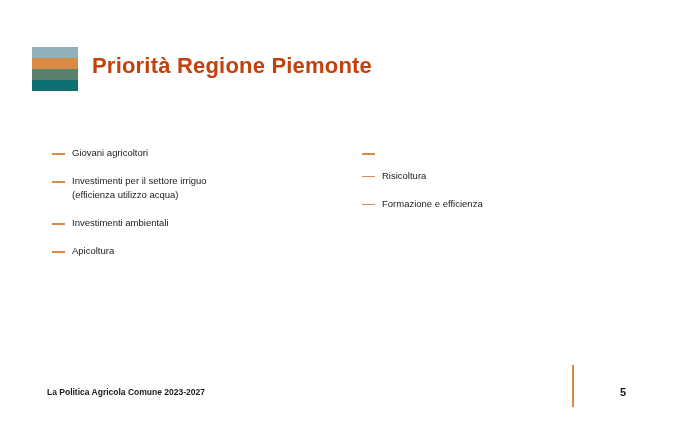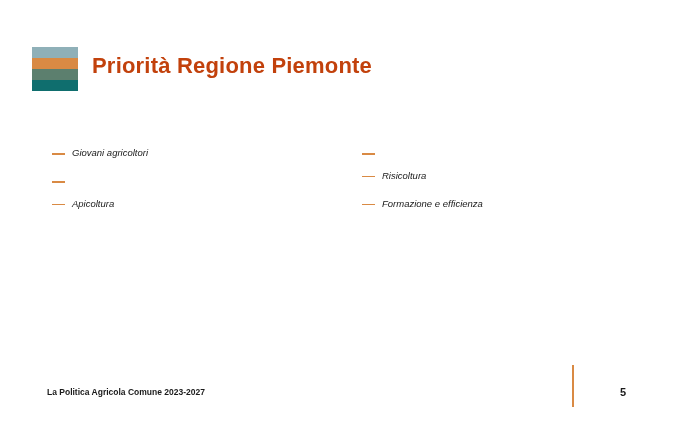--- a/index.html
+++ b/index.html
@@ -68,7 +68,6 @@
     flex-direction: row;
     align-items: flex-start;
     margin-bottom: 14px;
-    font-style: italic;
   }
   .bullet .dash {
     flex: 0 0 auto;

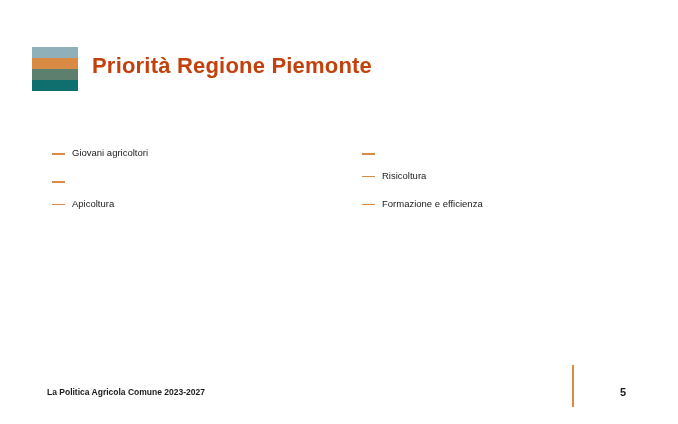--- a/index.html
+++ b/index.html
@@ -134,6 +134,11 @@
       </div>
       <div class="bullet">
         <span class="dash" style="background: rgb(217, 138, 68);"></span>
+        <span class="text">Investimenti per il settore irriguo
+(efficienza utilizzo acqua)</span>
+      </div>
+      <div class="bullet">
+        <span class="dash" style="background: rgb(217, 138, 68);"></span>
       </div>
       <div class="bullet">
         <span class="dash" style="background: rgb(217, 138, 68);"></span>

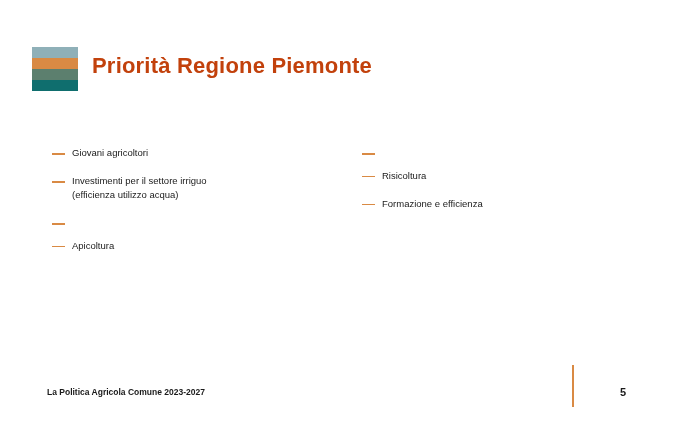--- a/index.html
+++ b/index.html
@@ -139,6 +139,7 @@
       </div>
       <div class="bullet">
         <span class="dash" style="background: rgb(217, 138, 68);"></span>
+        <span class="text">Investimenti ambientali</span>
       </div>
       <div class="bullet">
         <span class="dash" style="background: rgb(217, 138, 68);"></span>

